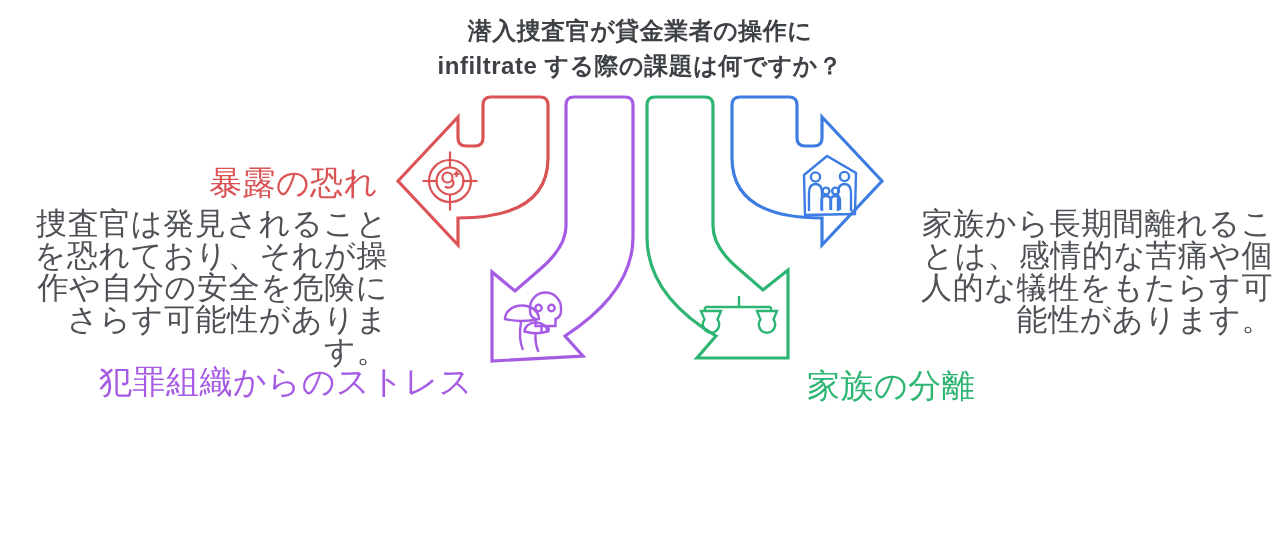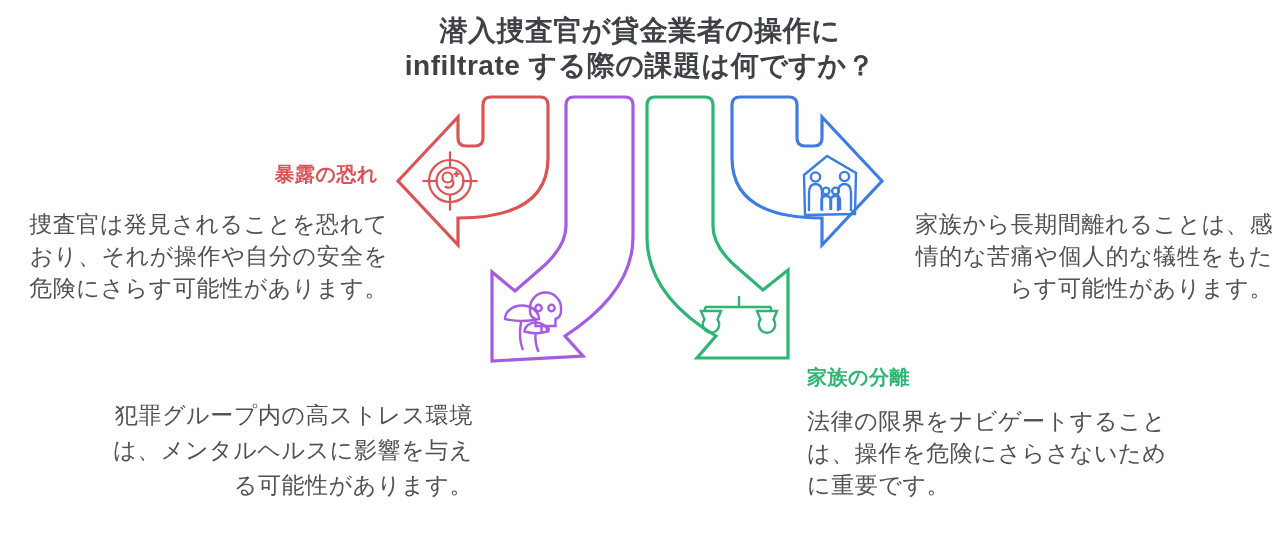--- a/index.html
+++ b/index.html
@@ -9,7 +9,7 @@
   }
   .title{
     position:absolute;top:13px;left:0;width:100%;text-align:center;
-    font-size:28px;font-weight:bold;line-height:35px;letter-spacing:.5px;
+    font-size:24px;font-weight:bold;line-height:35px;letter-spacing:.5px;
     color:var(--title_text,#3e4146);
   }
   .heading{

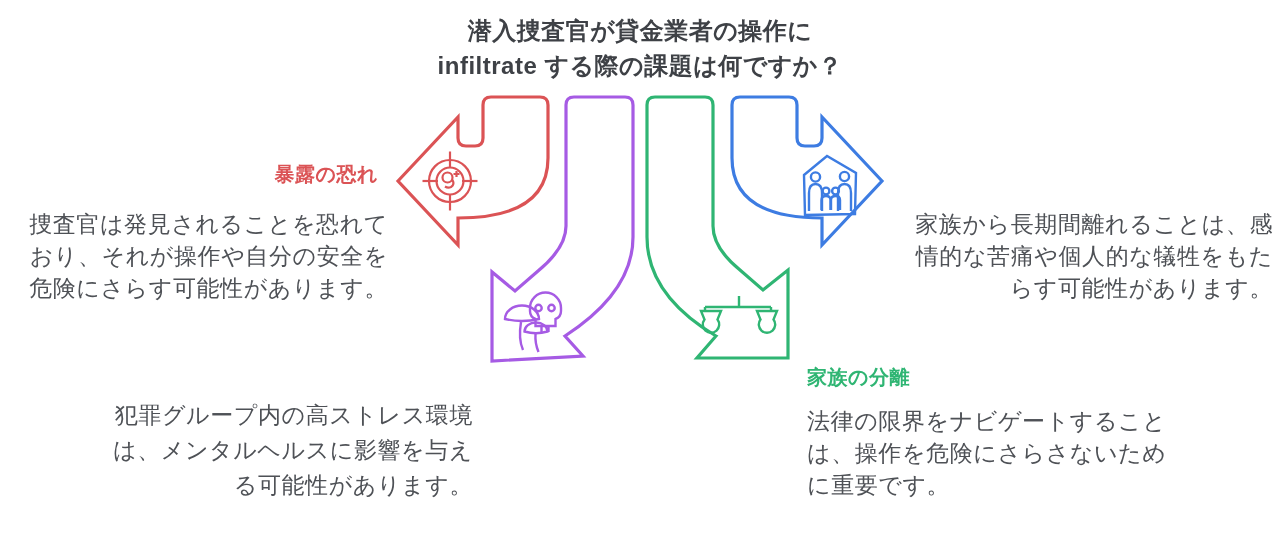--- a/index.html
+++ b/index.html
@@ -13,7 +13,7 @@
     color:var(--title_text,#3e4146);
   }
   .heading{
-    position:absolute;font-size:20px;font-weight:bold;letter-spacing:.5px;white-space:nowrap;
+    position:absolute;font-size:33px;font-weight:normal;letter-spacing:.5px;white-space:nowrap;
   }
   .body-text{
     position:absolute;font-size:23px;letter-spacing:.6px;line-height:32px;

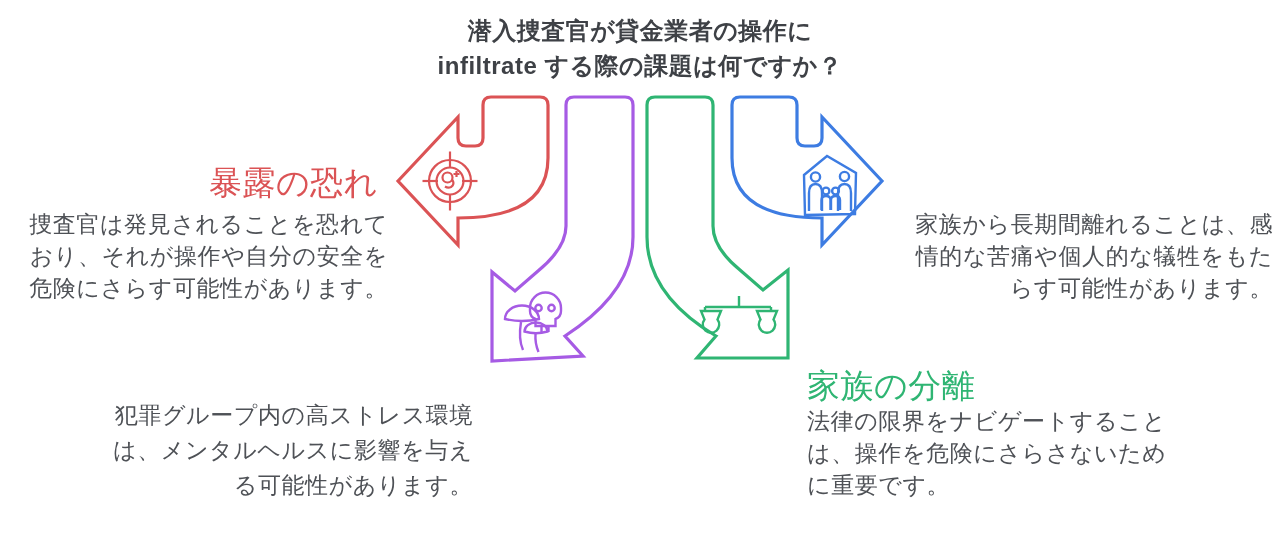--- a/index.html
+++ b/index.html
@@ -16,7 +16,7 @@
     position:absolute;font-size:33px;font-weight:normal;letter-spacing:.5px;white-space:nowrap;
   }
   .body-text{
-    position:absolute;font-size:23px;letter-spacing:.6px;line-height:32px;
+    position:absolute;font-size:31px;letter-spacing:.6px;line-height:32px;
     color:var(--body_text,#4e5156);
   }
   

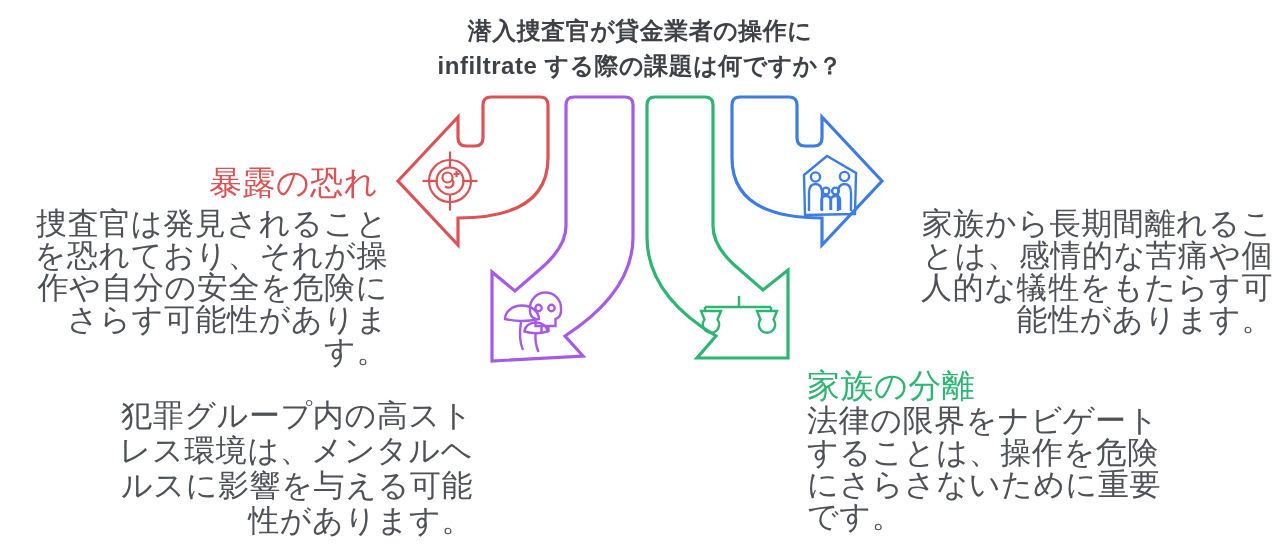--- a/index.html
+++ b/index.html
@@ -106,6 +106,7 @@
   <div class="heading h-exposure">暴露の恐れ</div>
   <div class="body-text b-exposure">捜査官は発見されることを恐れており、それが操作や自分の安全を危険にさらす可能性があります。</div>
 
+  <div class="heading h-stress">犯罪組織からのストレス</div>
   <div class="body-text b-stress">犯罪グループ内の高ストレス環境は、メンタルヘルスに影響を与える可能性があります。</div>
 
   <div class="body-text b-family">家族から長期間離れることは、感情的な苦痛や個人的な犠牲をもたらす可能性があります。</div>

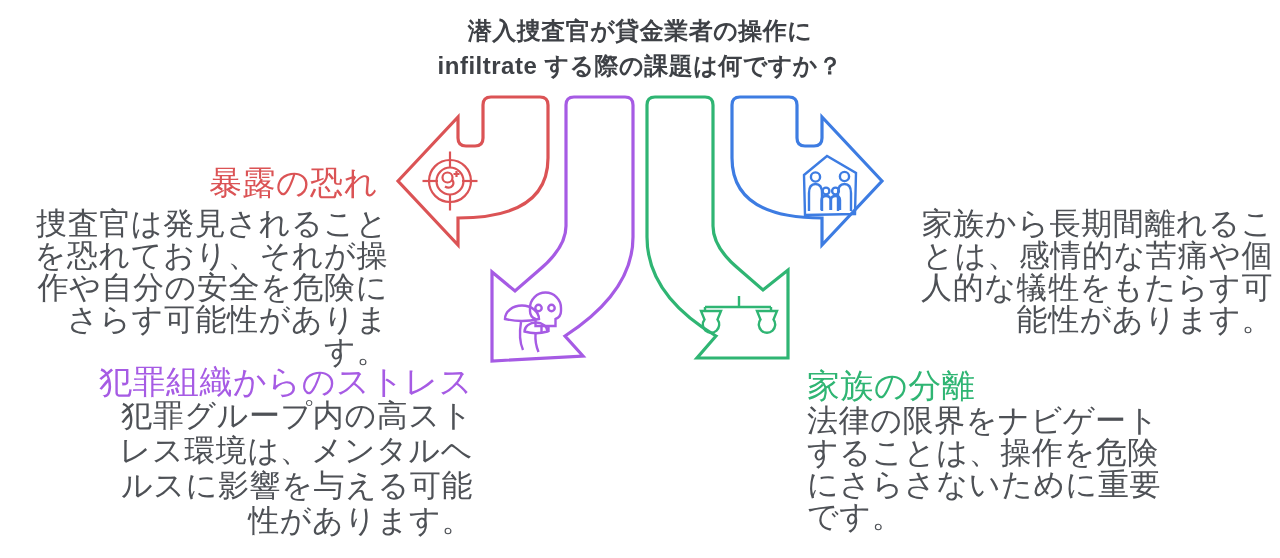--- a/index.html
+++ b/index.html
@@ -107,7 +107,6 @@
   <div class="body-text b-exposure">捜査官は発見されることを恐れており、それが操作や自分の安全を危険にさらす可能性があります。</div>
 
   <div class="heading h-stress">犯罪組織からのストレス</div>
-  <div class="body-text b-stress">犯罪グループ内の高ストレス環境は、メンタルヘルスに影響を与える可能性があります。</div>
 
   <div class="body-text b-family">家族から長期間離れることは、感情的な苦痛や個人的な犠牲をもたらす可能性があります。</div>
 

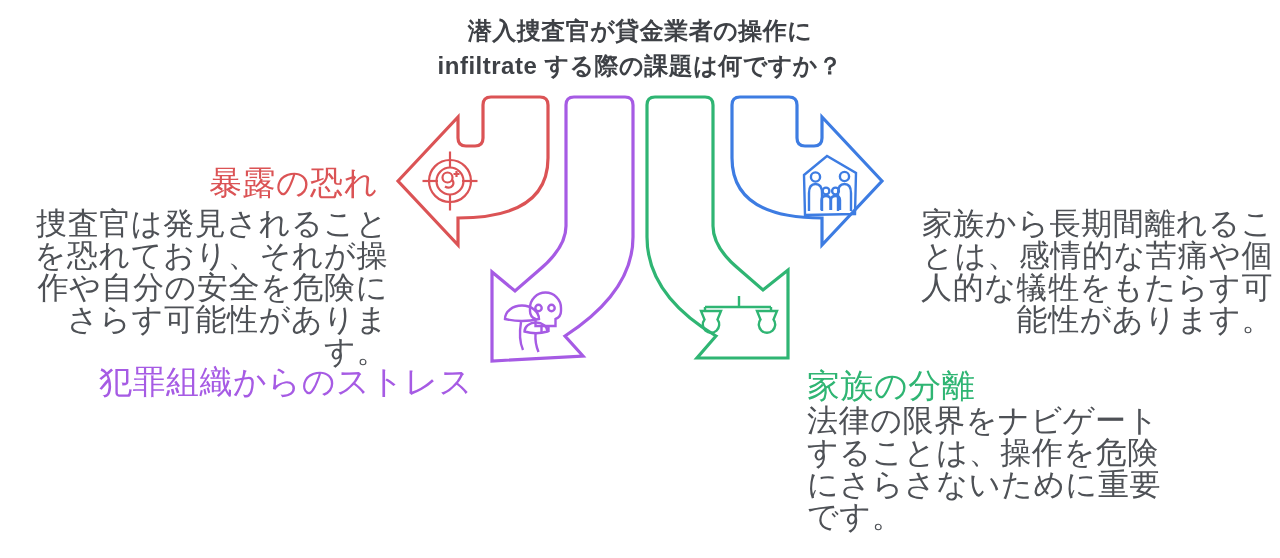--- a/index.html
+++ b/index.html
@@ -111,7 +111,6 @@
   <div class="body-text b-family">家族から長期間離れることは、感情的な苦痛や個人的な犠牲をもたらす可能性があります。</div>
 
   <div class="heading h-legal">家族の分離</div>
-  <div class="body-text b-legal">法律の限界をナビゲートすることは、操作を危険にさらさないために重要です。</div>
 
 </div>
 

